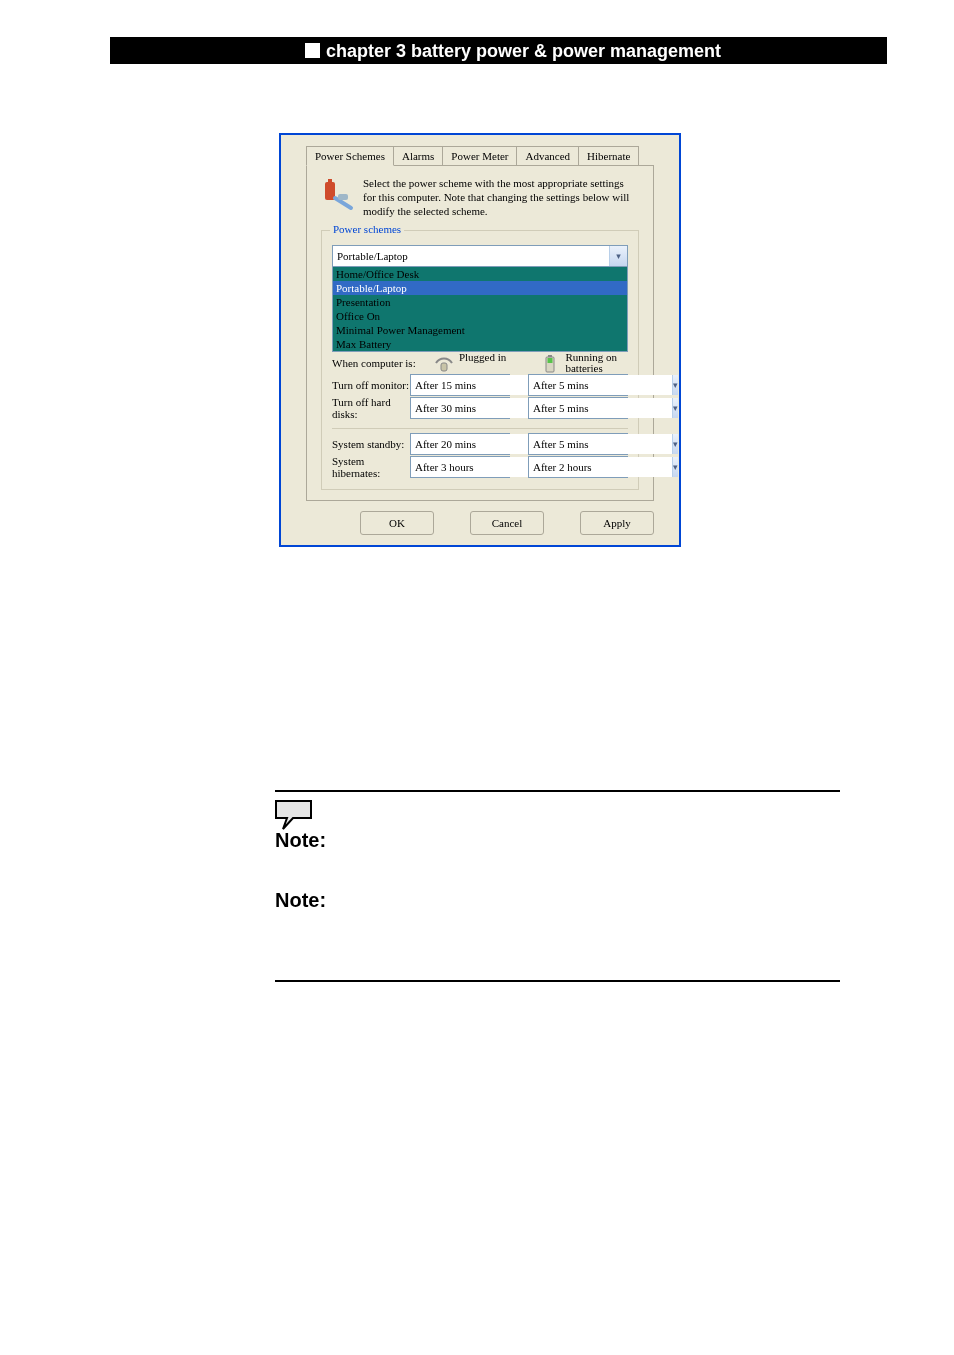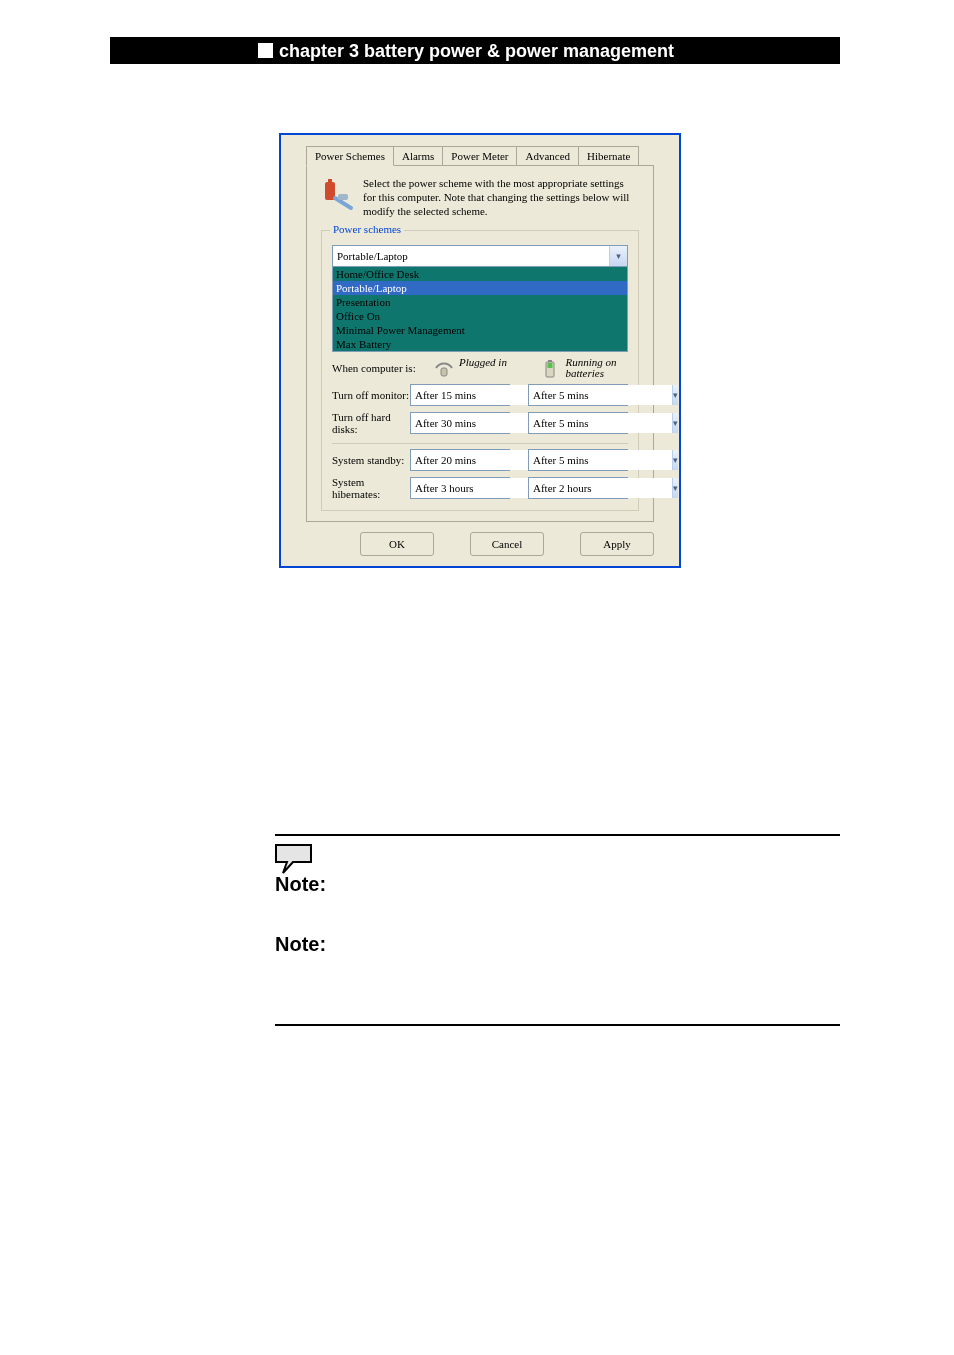--- a/index.html
+++ b/index.html
@@ -4,7 +4,7 @@
 <style>
   body{margin:0;background:#fff;font-family:Tahoma,Arial,sans-serif;font-size:11px;color:#000;}
   .page{width:954px;height:1355px;margin:0 auto;position:relative;background:#fff;}
-  .header-bar{position:absolute;left:110px;top:37px;width:730px;height:27px;background:#000;color:#fff;display:flex;align-items:center;}
+  .header-bar{position:absolute;left:110px;top:37px;width:730px;height:27px;background:#000;color:#fff;display:flex;align-items:center;padding-left:47px;}
   .header-bar .sq{width:15px;height:15px;background:#fff;margin:0 6px 0 148px;}
   .header-bar .title{font:bold 18px/1 Arial,sans-serif;}
 

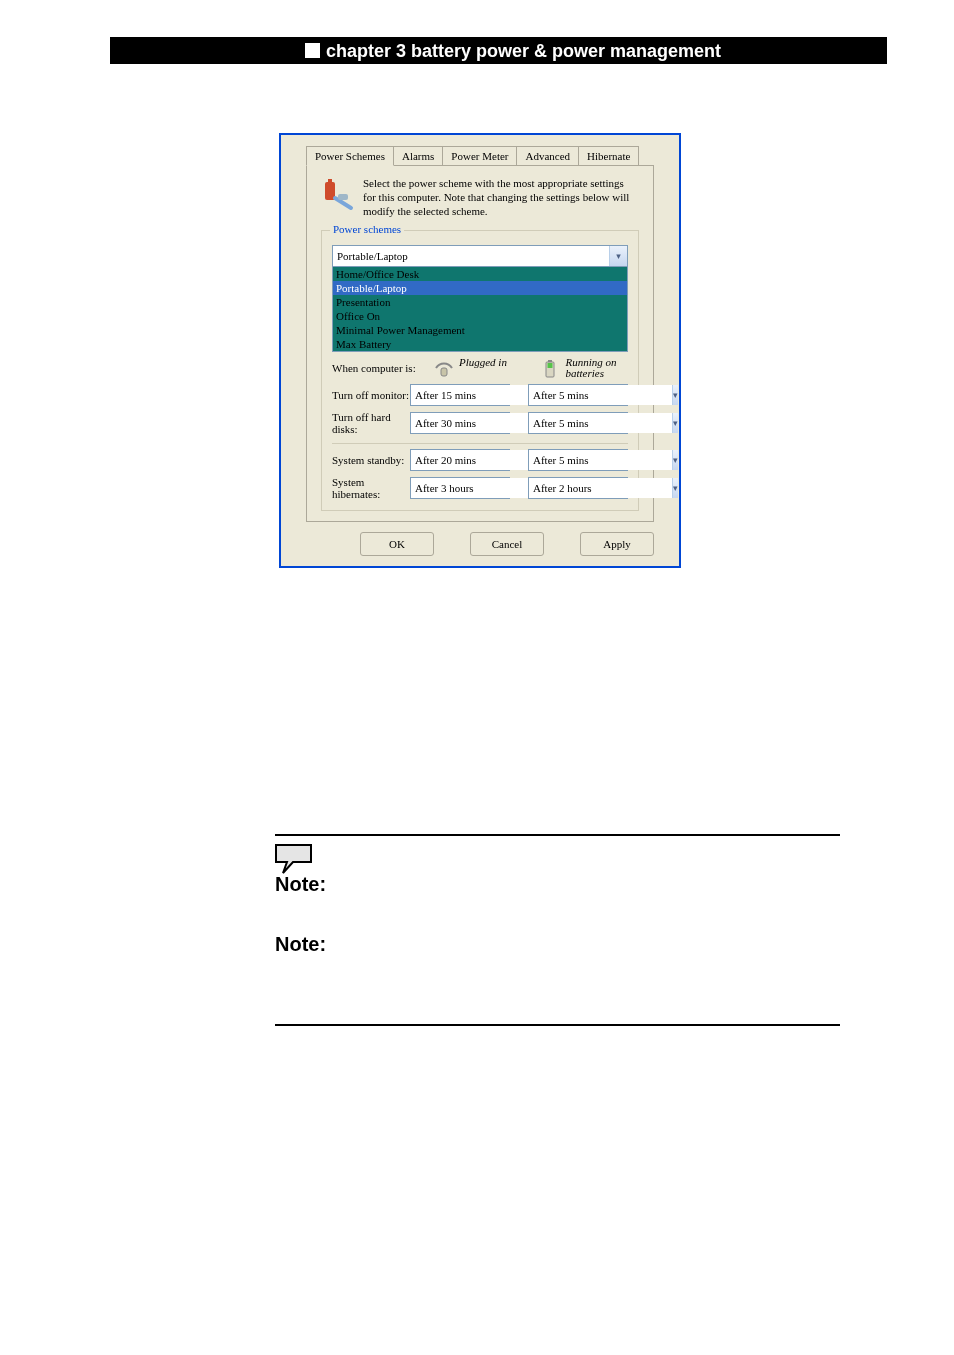--- a/index.html
+++ b/index.html
@@ -37,7 +37,7 @@
   .listbox .opt{padding:1px 3px;cursor:default;}
   .listbox .opt.sel{background:#316ac5;color:#fff;}
 
-  .row{display:flex;align-items:center;margin-top:5px;font:11px Tahoma;}
+  .row{display:flex;align-items:center;font:11px Tahoma;}
   .row .lbl{width:114px;}
   .row .cell1{width:100px;margin-right:18px;}
   .row .cell2{width:100px;}

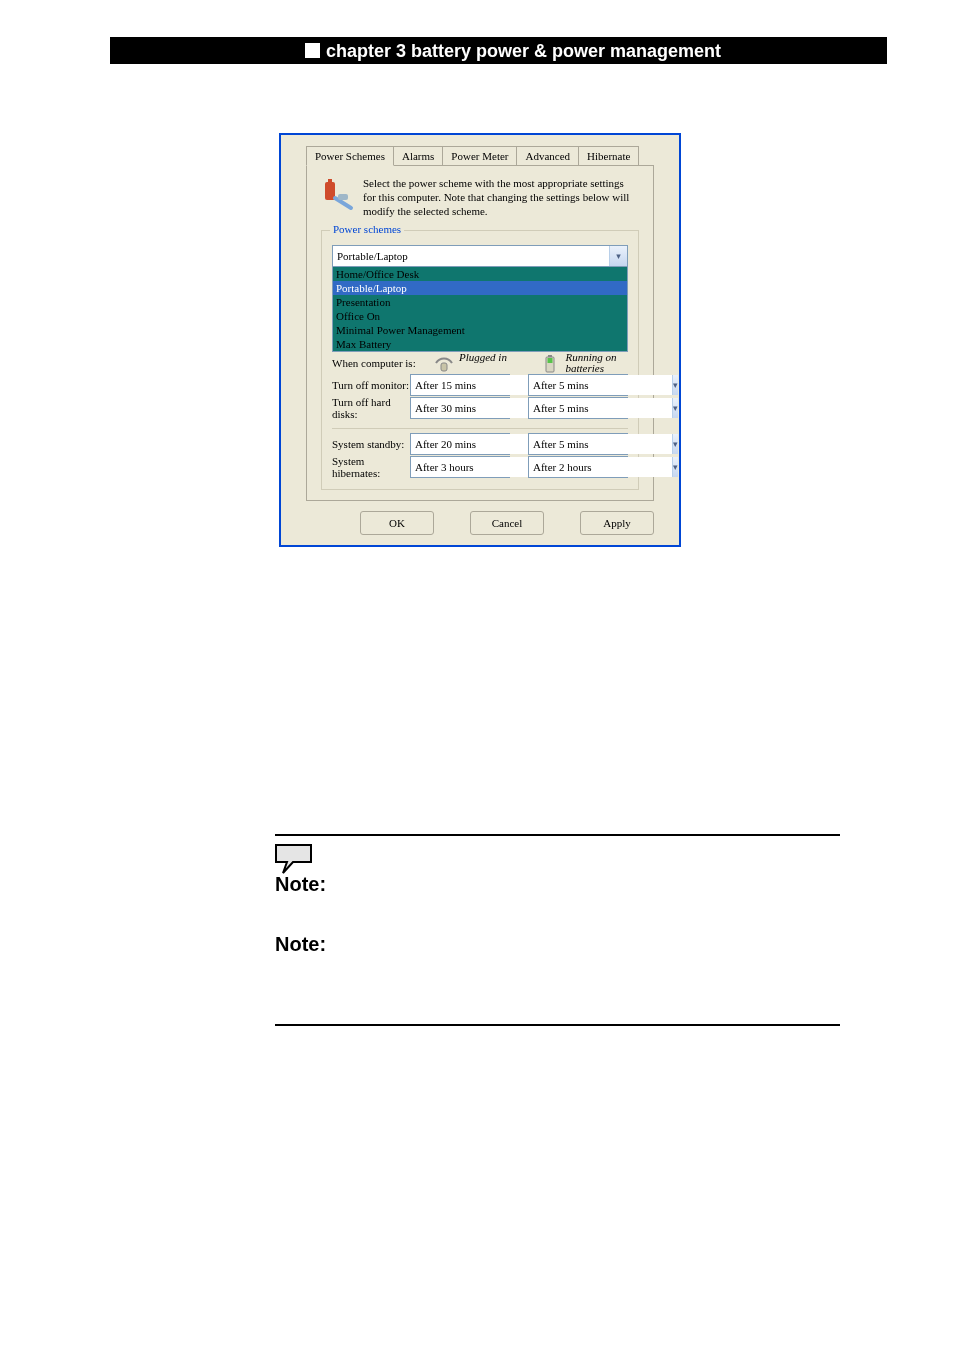--- a/index.html
+++ b/index.html
@@ -43,7 +43,7 @@
   .row .cell2{width:100px;}
   .hdr-row .cell1,.hdr-row .cell2{display:flex;align-items:flex-start;}
   .hdr-row .ico{width:22px;height:22px;margin-right:4px;flex:none;}
-  .hdr-row .txt{line-height:11px;font-style:italic;}
+  .hdr-row .txt{line-height:11px;}
   .sep{height:1px;background:#d0ccb8;margin:8px 0 4px;}
 
   .btn-row{display:flex;justify-content:flex-end;padding-top:10px;gap:30px;}

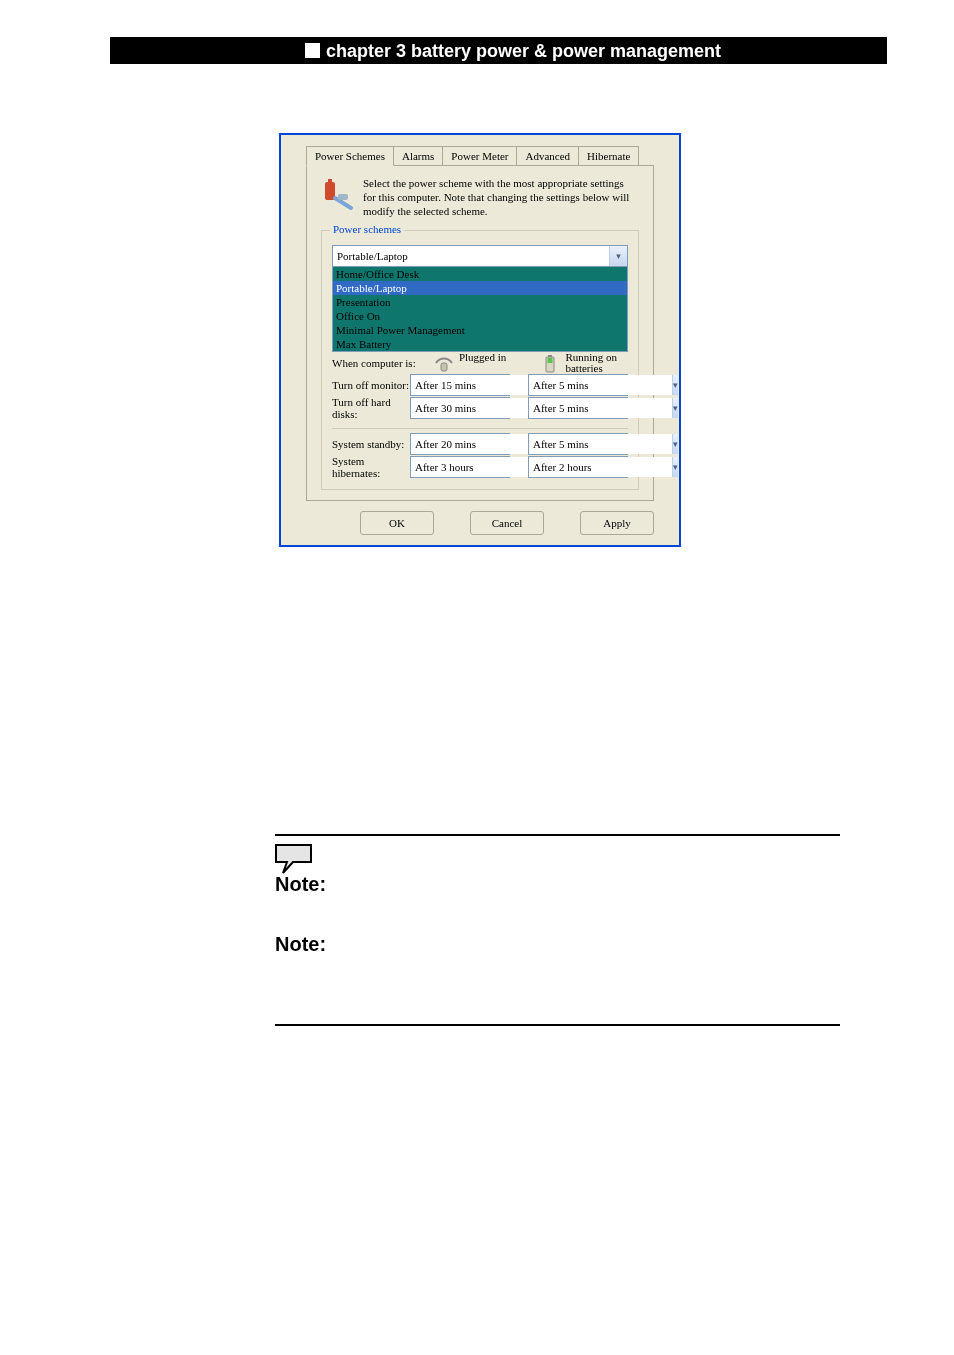--- a/index.html
+++ b/index.html
@@ -49,7 +49,7 @@
   .btn-row{display:flex;justify-content:flex-end;padding-top:10px;gap:30px;}
   .btn{width:72px;height:22px;margin-left:6px;background:#ece9d8;border:1px solid #aca899;border-radius:3px;font:11px Tahoma;cursor:default;display:flex;align-items:center;justify-content:center;}
 
-  .note-block{position:absolute;left:275px;width:565px;margin-top:44px;}
+  .note-block{position:absolute;left:275px;width:565px;}
   .note-icon{width:42px;height:30px;}
   .note-label{font:bold 20px/1 Arial;}
 </style>

